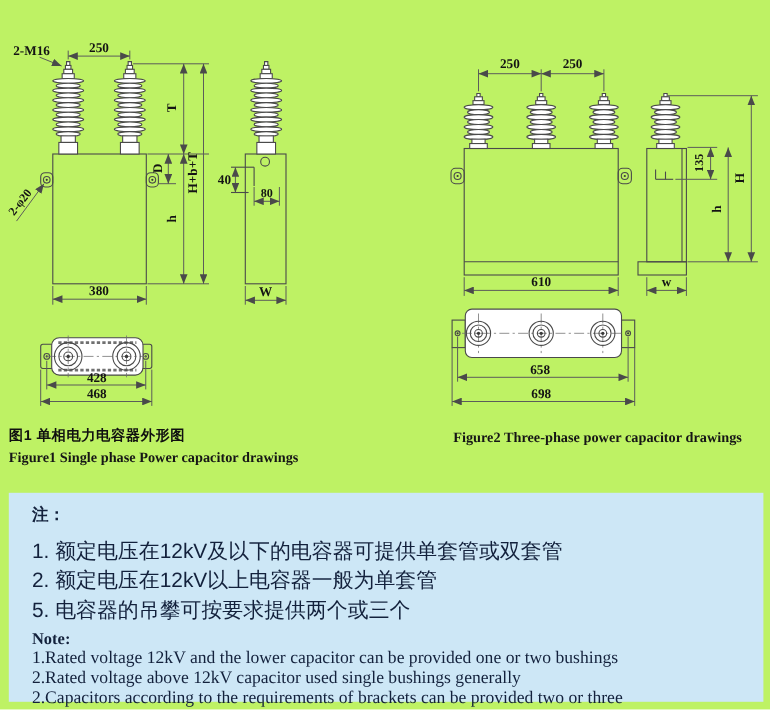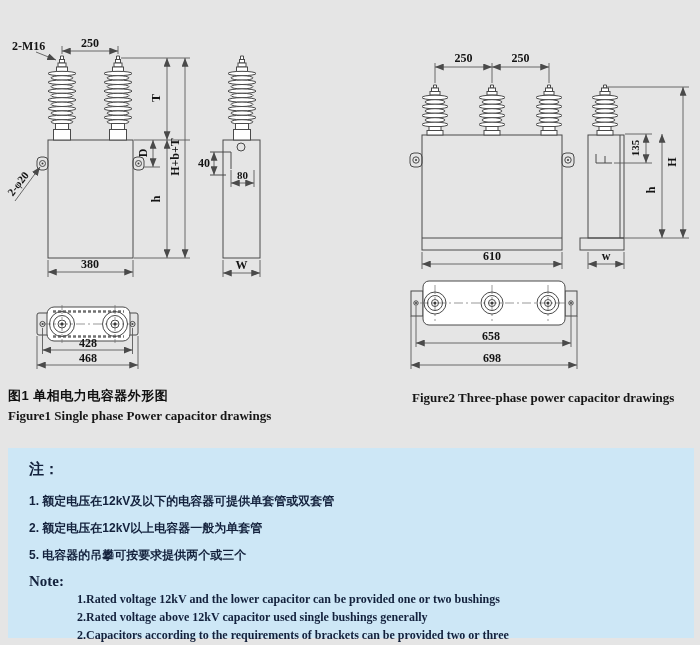--- a/index.html
+++ b/index.html
@@ -4,7 +4,7 @@
 <style>
   html,body { margin:0; padding:0; background:#fff; }
   .page {
-    position:relative; width:700px; height:645px; background:#e5e5e5;
+    position:relative; width:700px; height:645px; background:#bef264;
     font-family:"Liberation Sans", sans-serif; overflow:hidden;
   }
   svg.drawings { position:absolute; left:0; top:0; }

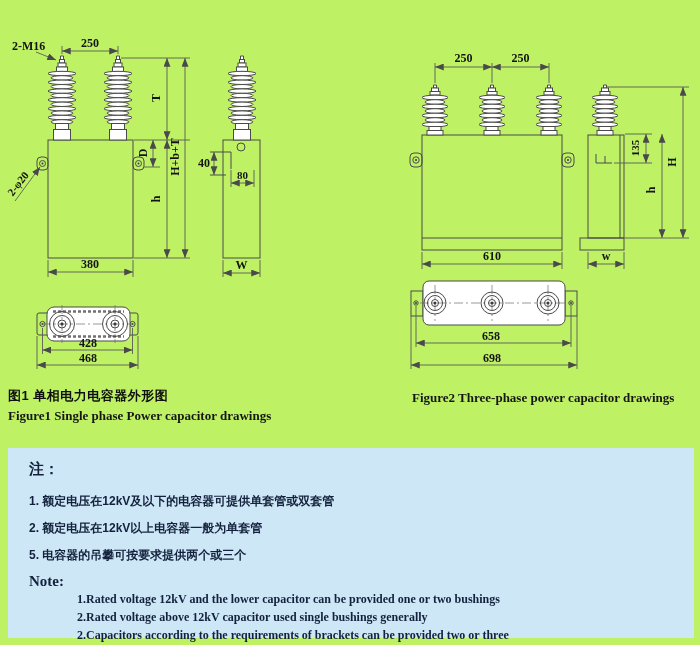--- a/index.html
+++ b/index.html
@@ -24,7 +24,7 @@
   .notes { position:absolute; left:8px; top:448px; width:686px; height:190px;
            background:#cde7f6; box-sizing:border-box; padding:11px 12px 0 21px; color:#13213c; }
   .note-zh-header { font-weight:bold; font-size:15px; line-height:20px; margin-bottom:13px; }
-  .note-zh-item   { font-weight:bold; font-size:12px; line-height:19px; margin-bottom:8px; }
+  .note-zh-item   { font-weight:normal; font-size:19px; line-height:19px; margin-bottom:8px; }
   .note-en-header { font-family:"Liberation Serif", serif; font-weight:bold; font-size:15px;
                     line-height:17px; margin-top:3px; }
   .note-en-item   { font-family:"Liberation Serif", serif; font-weight:bold; font-size:12px;

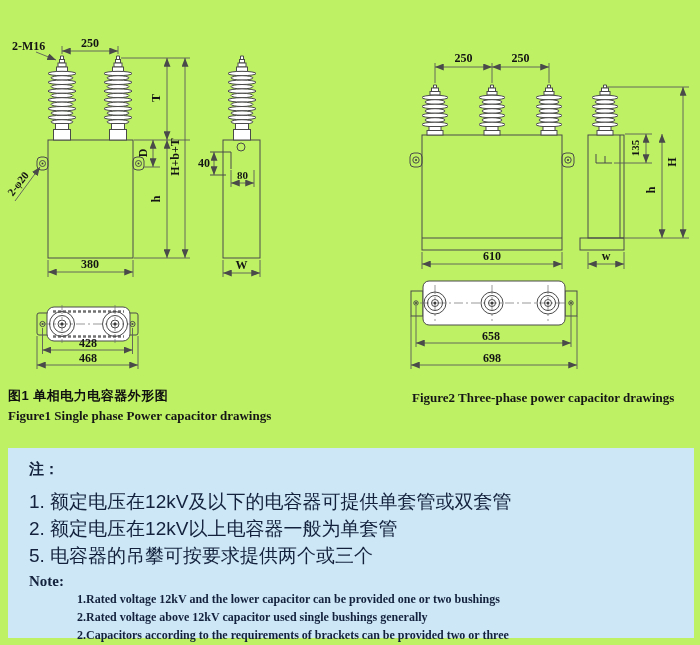--- a/index.html
+++ b/index.html
@@ -27,8 +27,8 @@
   .note-zh-item   { font-weight:normal; font-size:19px; line-height:19px; margin-bottom:8px; }
   .note-en-header { font-family:"Liberation Serif", serif; font-weight:bold; font-size:15px;
                     line-height:17px; margin-top:3px; }
-  .note-en-item   { font-family:"Liberation Serif", serif; font-weight:bold; font-size:12px;
-                    line-height:18px;margin-left:48px; }
+  .note-en-item   { font-family:"Liberation Serif", serif; font-weight:normal; font-size:16px;
+                    line-height:18px; }
 </style>
 </head>
 <body>

